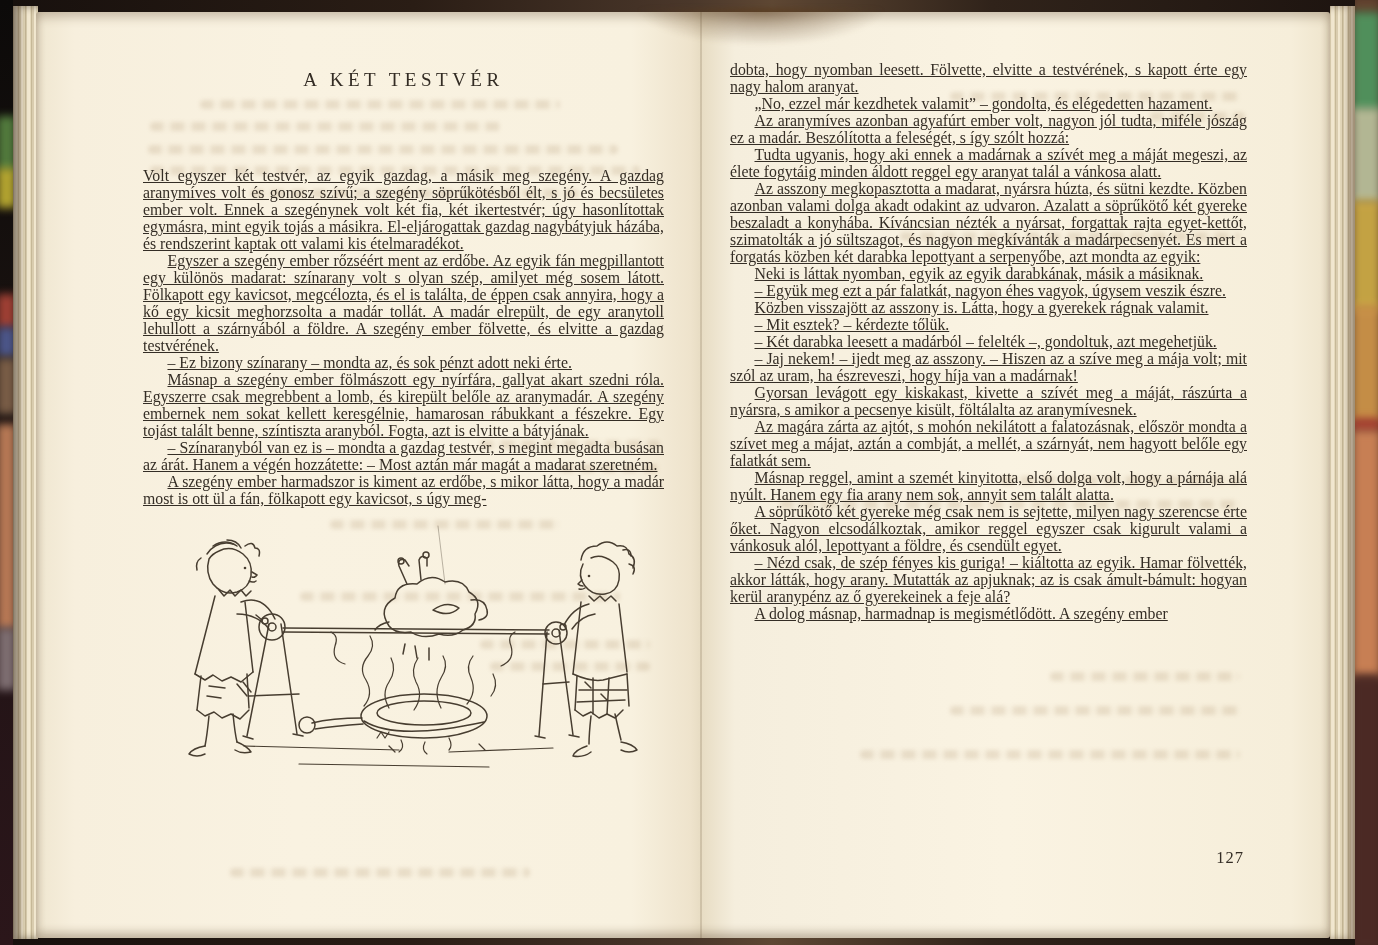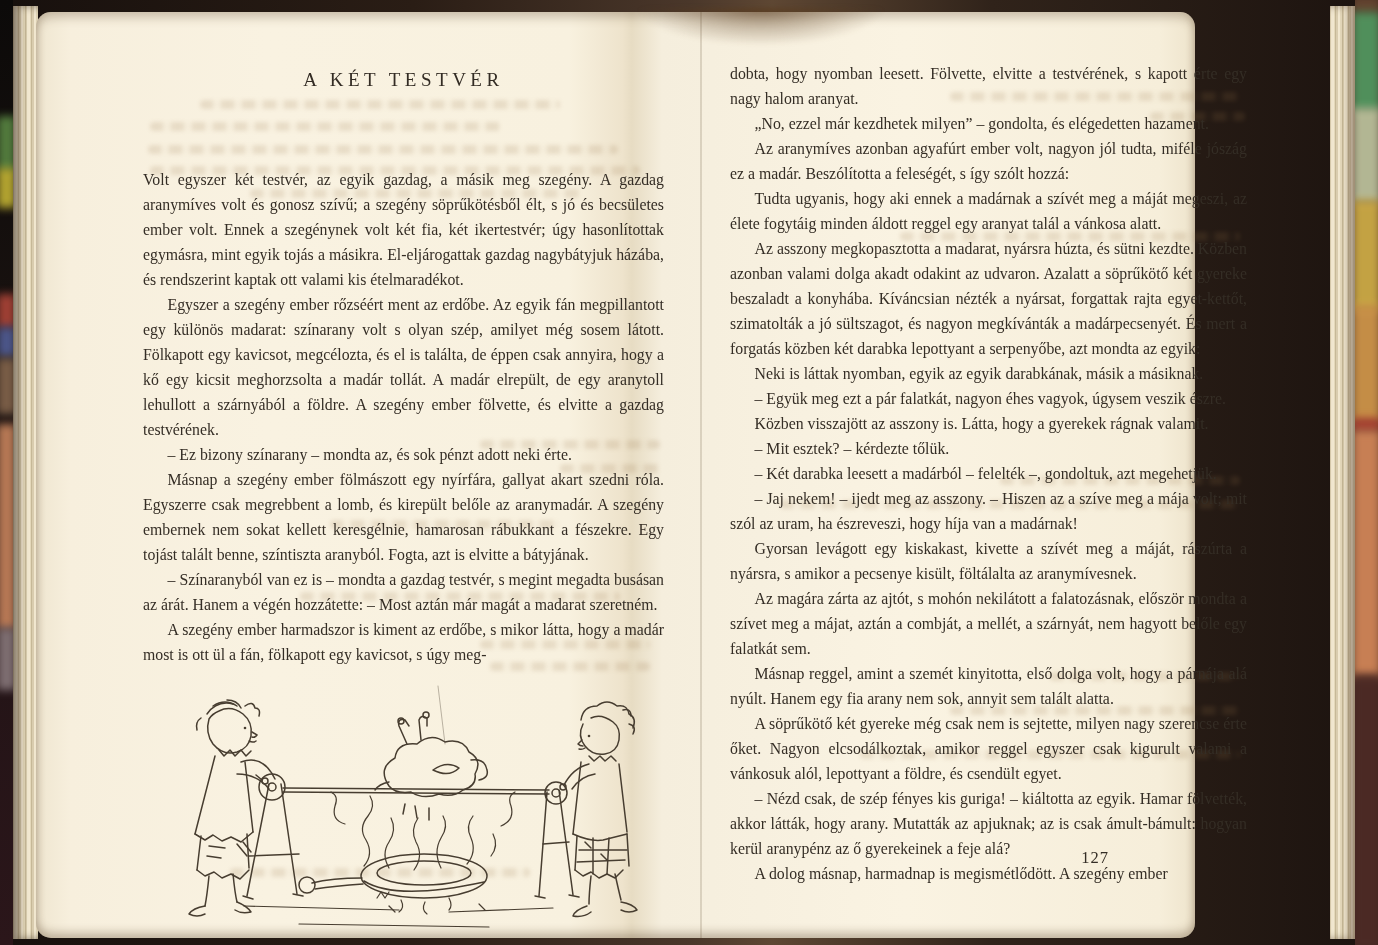--- a/index.html
+++ b/index.html
@@ -19,7 +19,7 @@
   .stack-left{left:13px;width:25px;box-shadow:inset 6px 0 8px rgba(40,25,15,.55);}
   .stack-right{left:1330px;width:25px;box-shadow:inset -6px 0 8px rgba(60,35,20,.45);}
   
-  .spread{position:absolute;left:36px;top:12px;width:1159px;height:926px;border-radius:15px;
+  .spread{position:absolute;left:36px;top:12px;width:1294px;height:926px;border-radius:3px;
     background:linear-gradient(90deg,#efe6d0 0%,#f7efdd 3%,#f9f2e1 20%,#f8f1df 46%,#eee3cc 50.6%,#e7dcc3 51.4%,#f5eedd 54%,#faf3e2 75%,#f6eeda 97%,#eee4cc 100%);
     box-shadow:inset 0 6px 10px rgba(80,55,30,.25), inset 0 -6px 9px rgba(80,55,30,.28);}
   .gutter-line{position:absolute;left:664px;top:0;width:2px;height:100%;background:rgba(95,72,42,.18);filter:blur(.6px);}

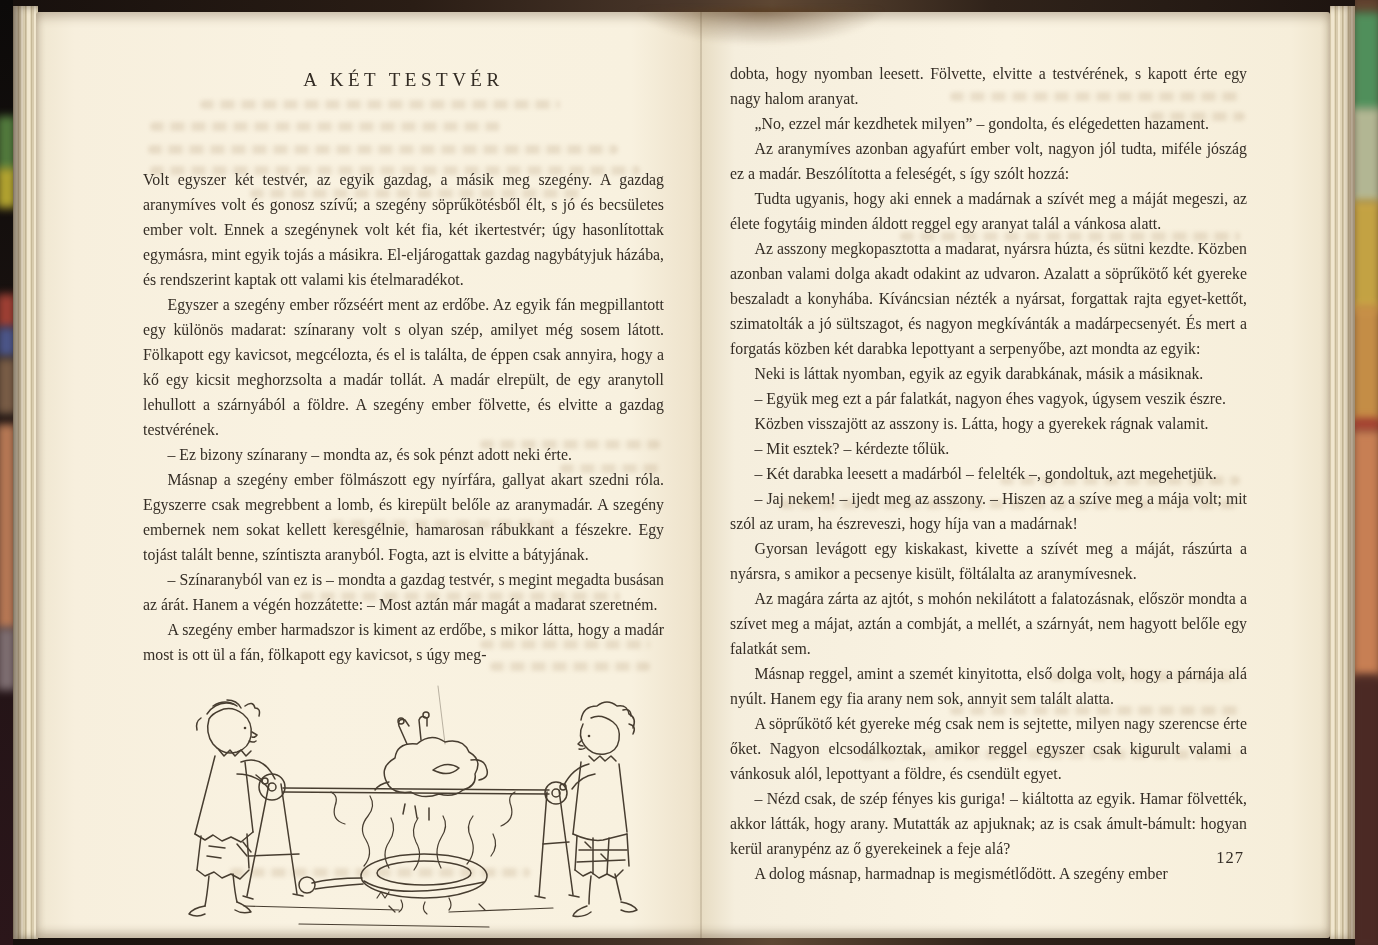--- a/index.html
+++ b/index.html
@@ -33,7 +33,7 @@
   .col-left{left:107px;width:521px;}
   .col-right{left:694px;width:517px;}
   .title{margin:57px 0 76px 0;text-align:center;font-size:19px;letter-spacing:4.5px;color:#332c24;}
-  p.para{margin:0;font-size:15.8px;line-height:25px;text-align:justify;text-indent:1.55em;color:#342d25;}
+  p.para{margin:0;font-size:15.8px;line-height:17px;text-align:justify;text-indent:1.55em;color:#342d25;text-decoration:underline;}
   p.flush{text-indent:0;}
   .col-right .spacer-top{height:49px;}
   .pageno{position:absolute;right:86px;top:836px;font-size:16.5px;letter-spacing:1px;color:#342d25;}

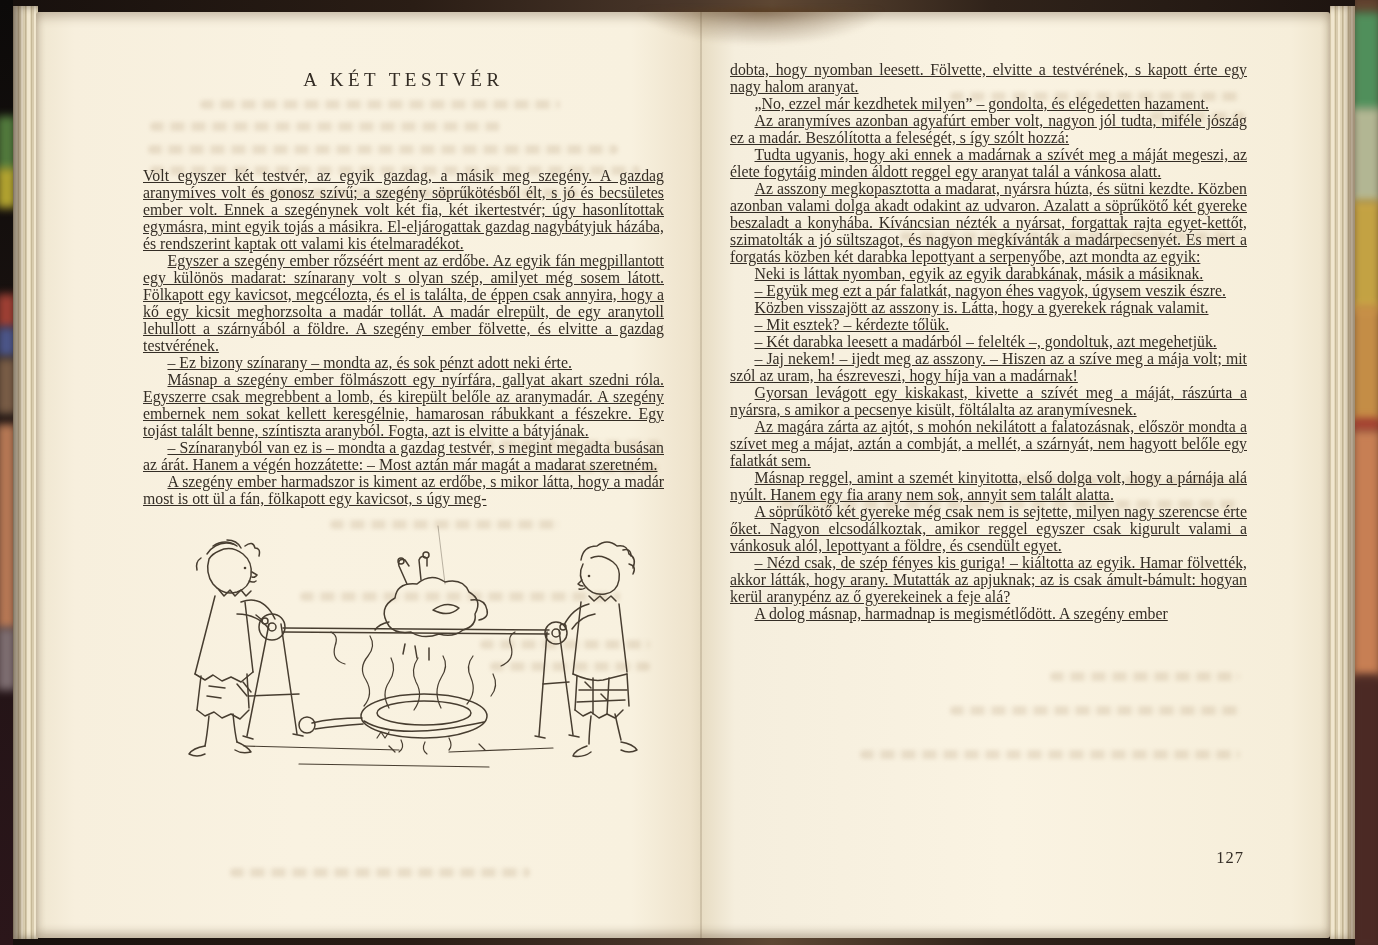--- a/index.html
+++ b/index.html
@@ -245,7 +245,7 @@
   <div class="col col-right">
     <div class="spacer-top"></div>
     <p class="para flush">dobta, hogy nyomban leesett. Fölvette, elvitte a testvérének, s kapott érte egy nagy halom aranyat.</p>
-    <p class="para">„No, ezzel már kezdhetek milyen” – gondolta, és elégedetten hazament.</p>
+    <p class="para">„No, ezzel már kezdhetek valamit” – gondolta, és elégedetten hazament.</p>
     <p class="para">Az aranymíves azonban agyafúrt ember volt, nagyon jól tudta, miféle jószág ez a madár. Beszólította a feleségét, s így szólt hozzá:</p>
     <p class="para">Tudta ugyanis, hogy aki ennek a madárnak a szívét meg a máját megeszi, az élete fogytáig minden áldott reggel egy aranyat talál a vánkosa alatt.</p>
     <p class="para">Az asszony megkopasztotta a madarat, nyársra húzta, és sütni kezdte. Közben azonban valami dolga akadt odakint az udvaron. Azalatt a söprűkötő két gyereke beszaladt a konyhába. Kíváncsian nézték a nyársat, forgattak rajta egyet-kettőt, szimatolták a jó sültszagot, és nagyon megkívánták a madárpecsenyét. És mert a forgatás közben két darabka lepottyant a serpenyőbe, azt mondta az egyik:</p>

